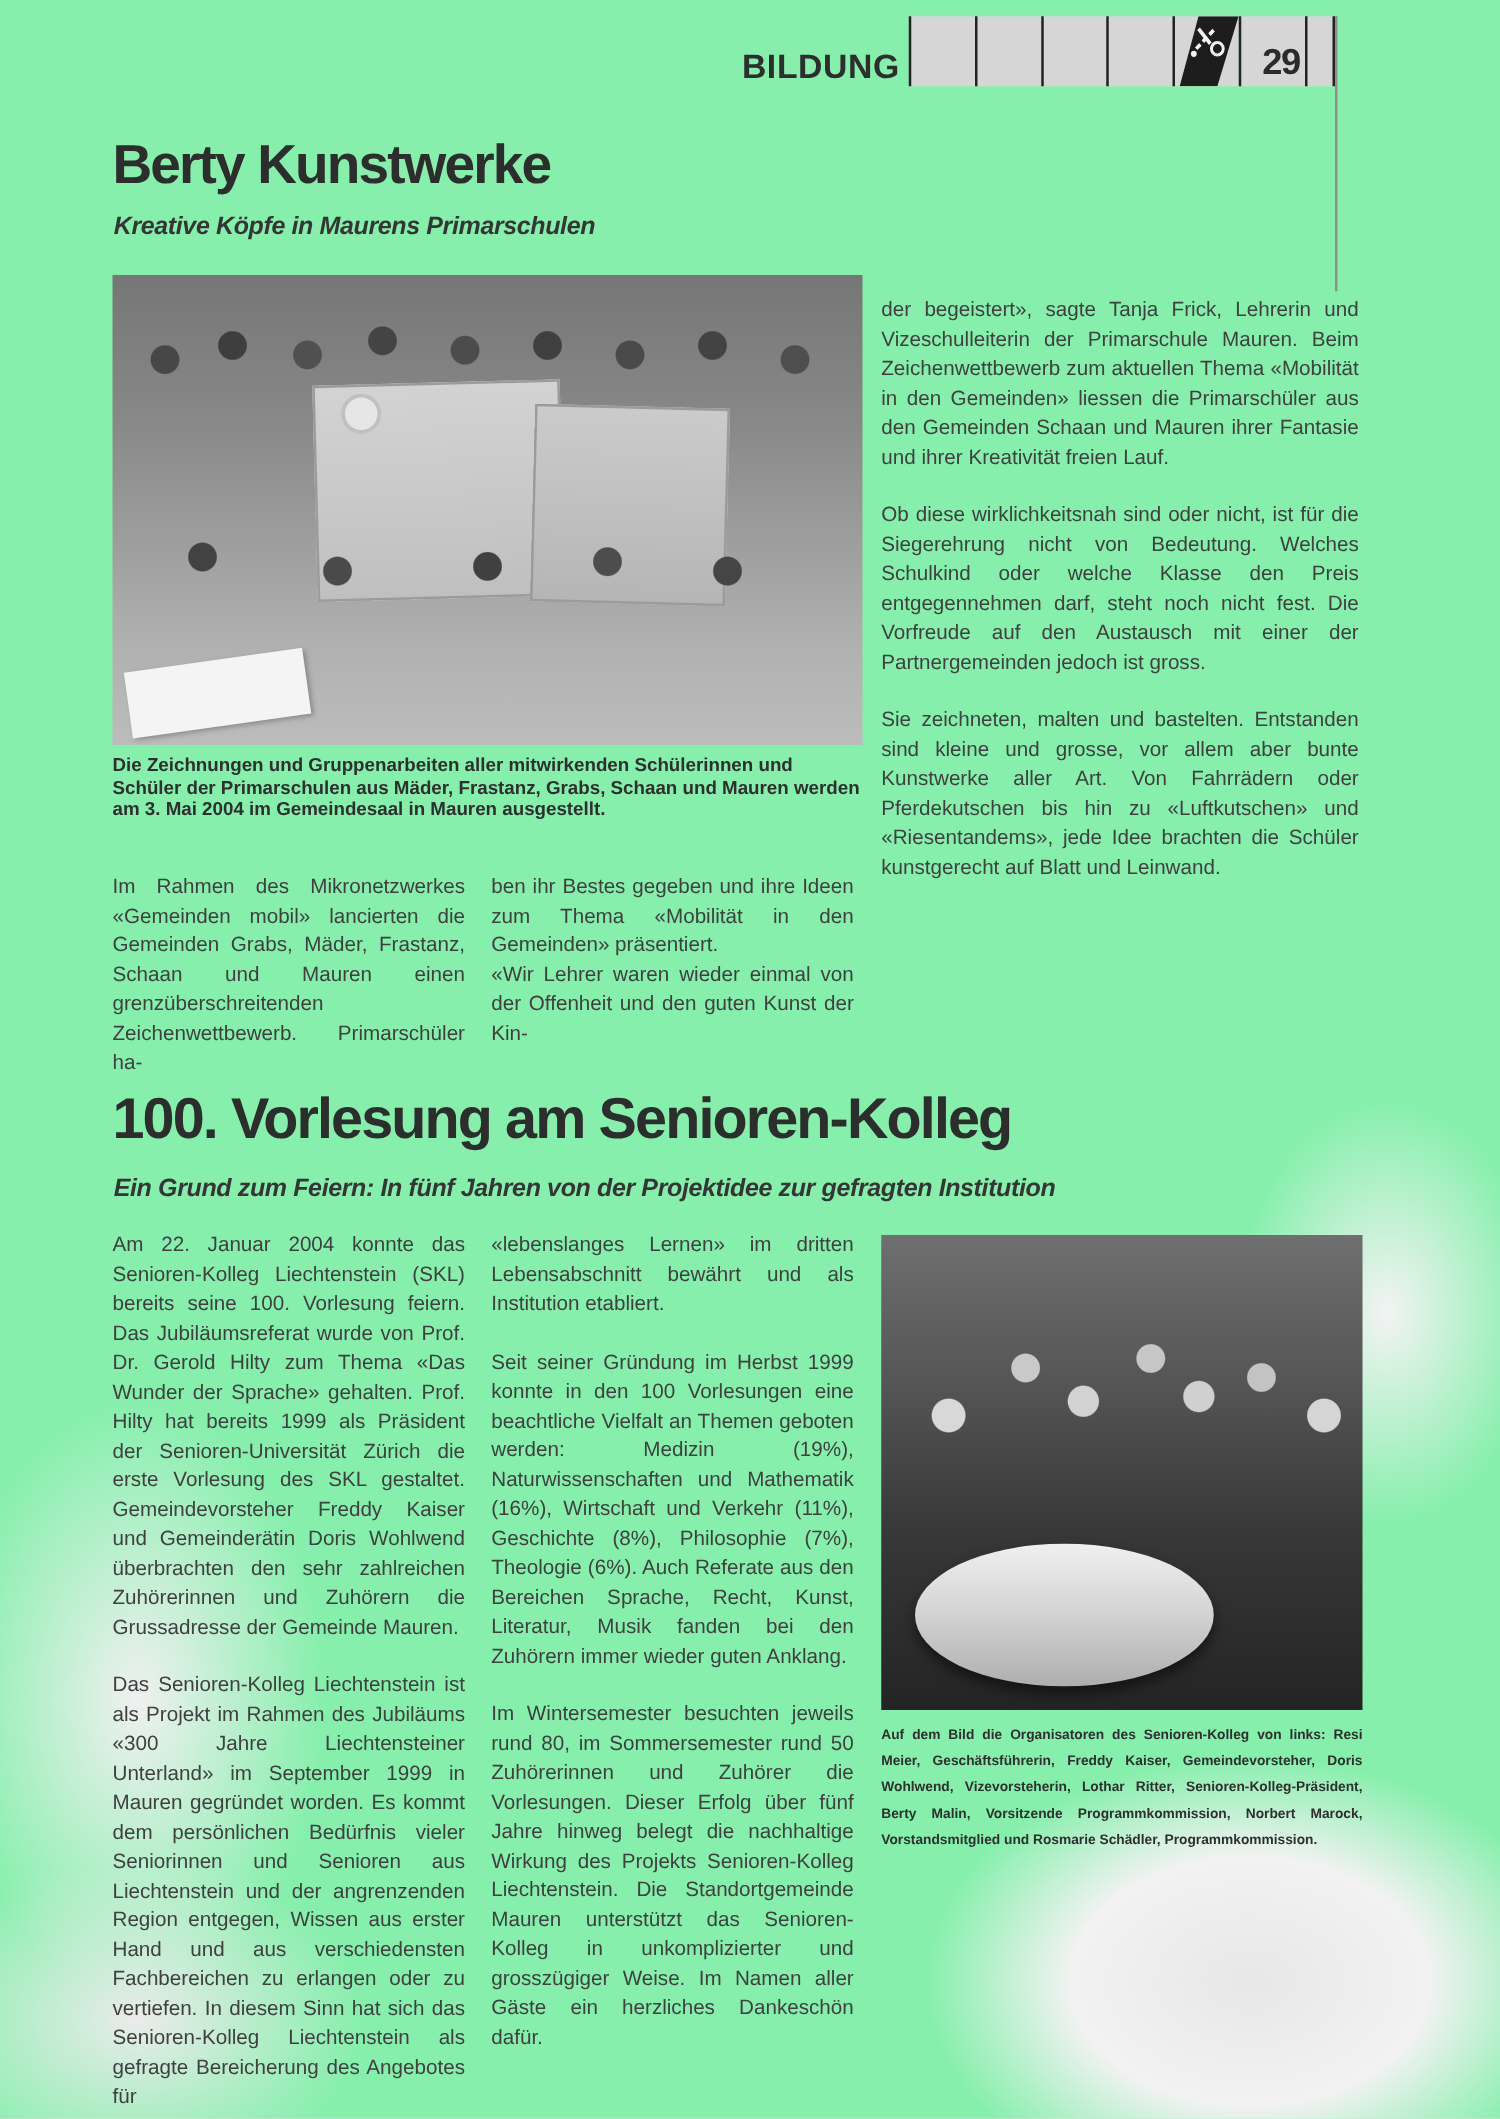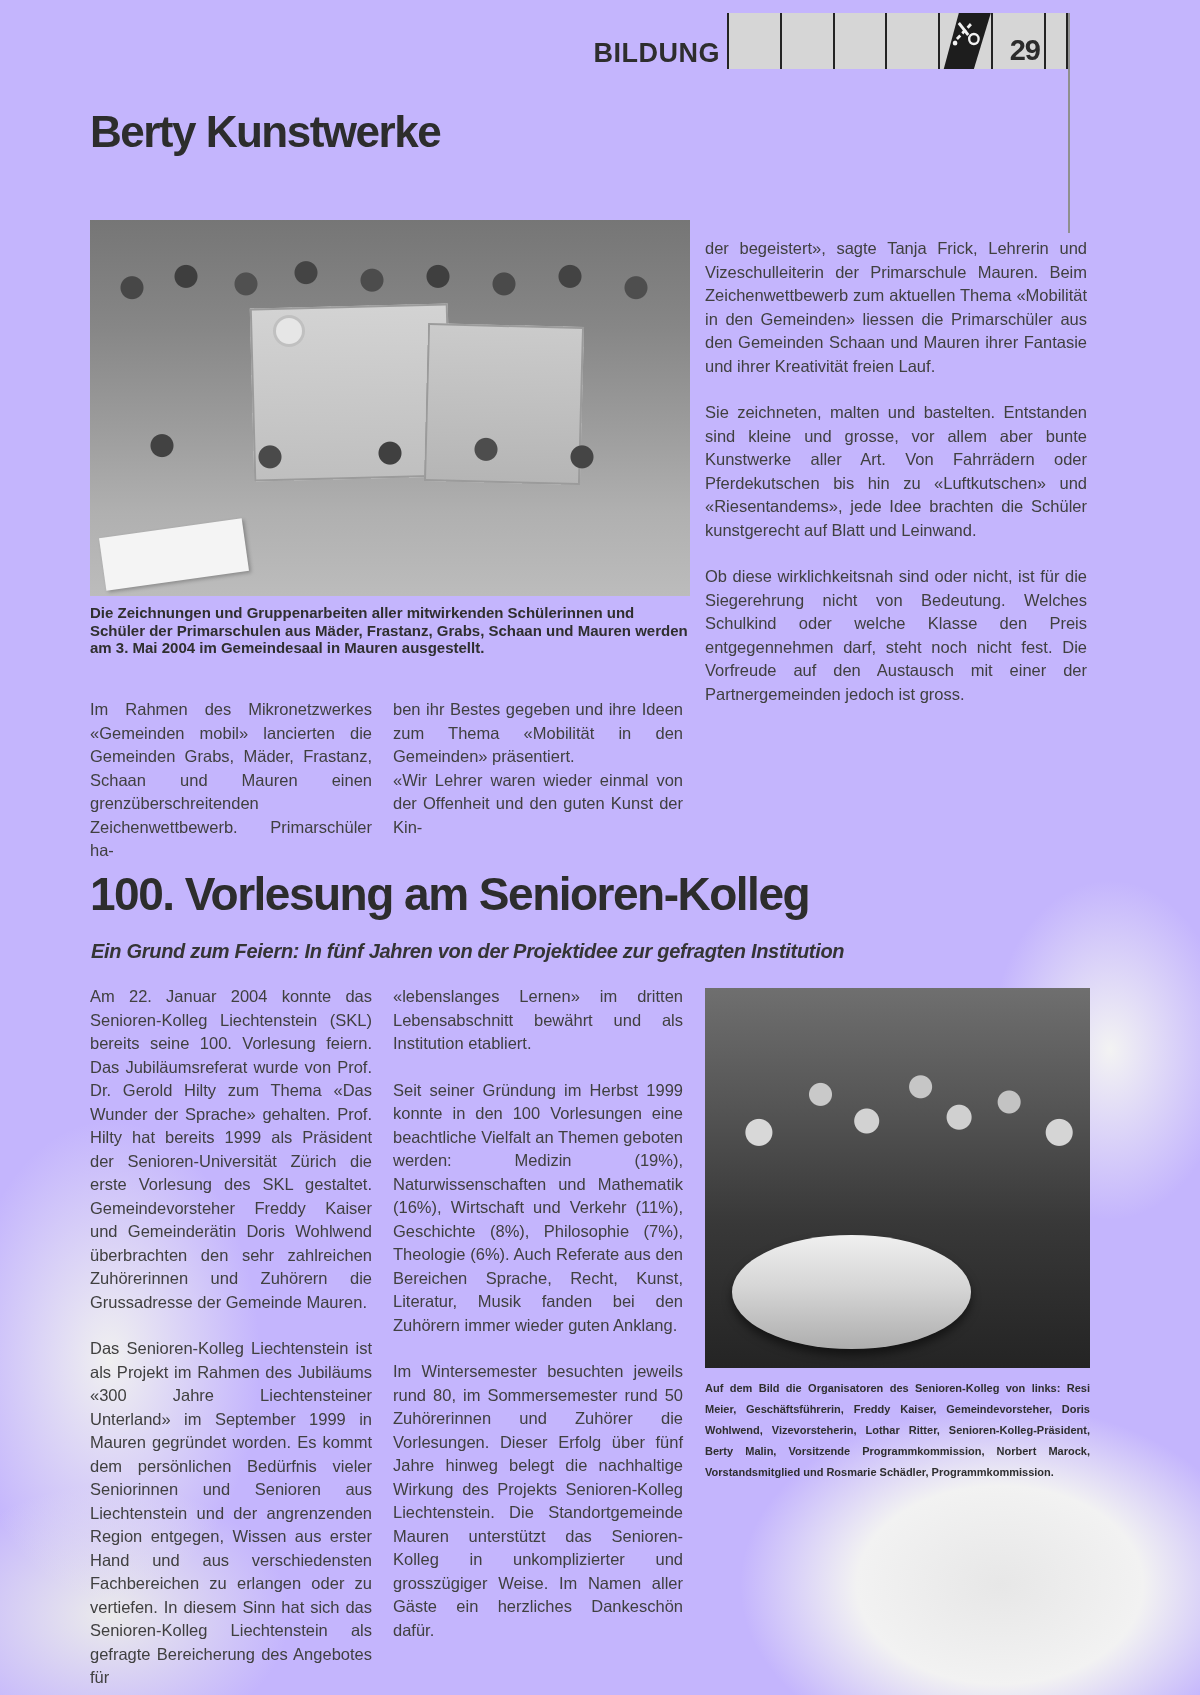--- a/index.html
+++ b/index.html
@@ -5,7 +5,7 @@
   html,body{margin:0;padding:0;background:#e9e9e9;}
   .page{
     position:relative;width:1200px;height:1695px;margin:0 auto;
-    background:#c4b5fd;overflow:hidden;
+    background:#86efac;overflow:hidden;
     font-family:"Liberation Sans", sans-serif;color:#404040;
   }
   

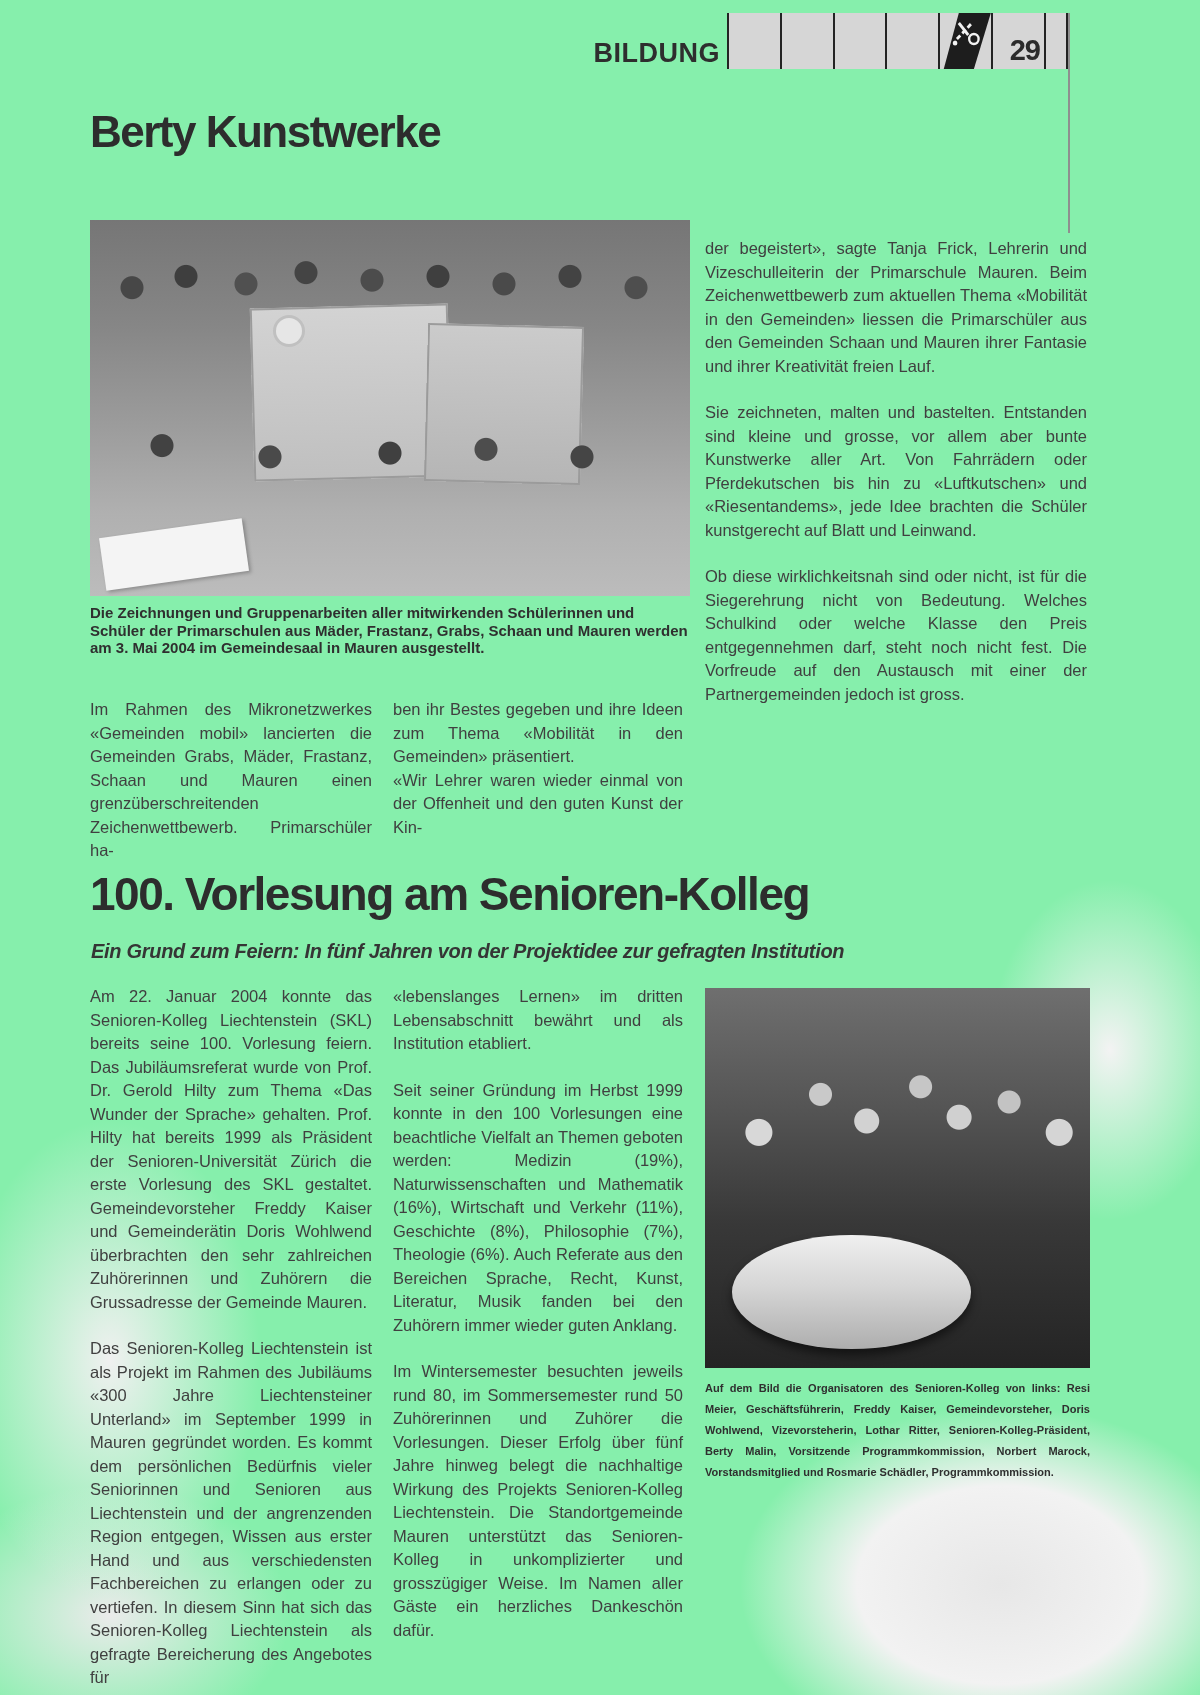--- a/index.html
+++ b/index.html
@@ -134,6 +134,7 @@
   <div class="header-rule layer"></div>
 
   <div class="h-title t1 layer">Berty Kunstwerke</div>
+  <div class="h-sub s1 layer">Kreative Köpfe in Maurens Primarschulen</div>
 
   <div class="photo photo1 layer">
     <div class="ph1-board ph1-board-a"></div>

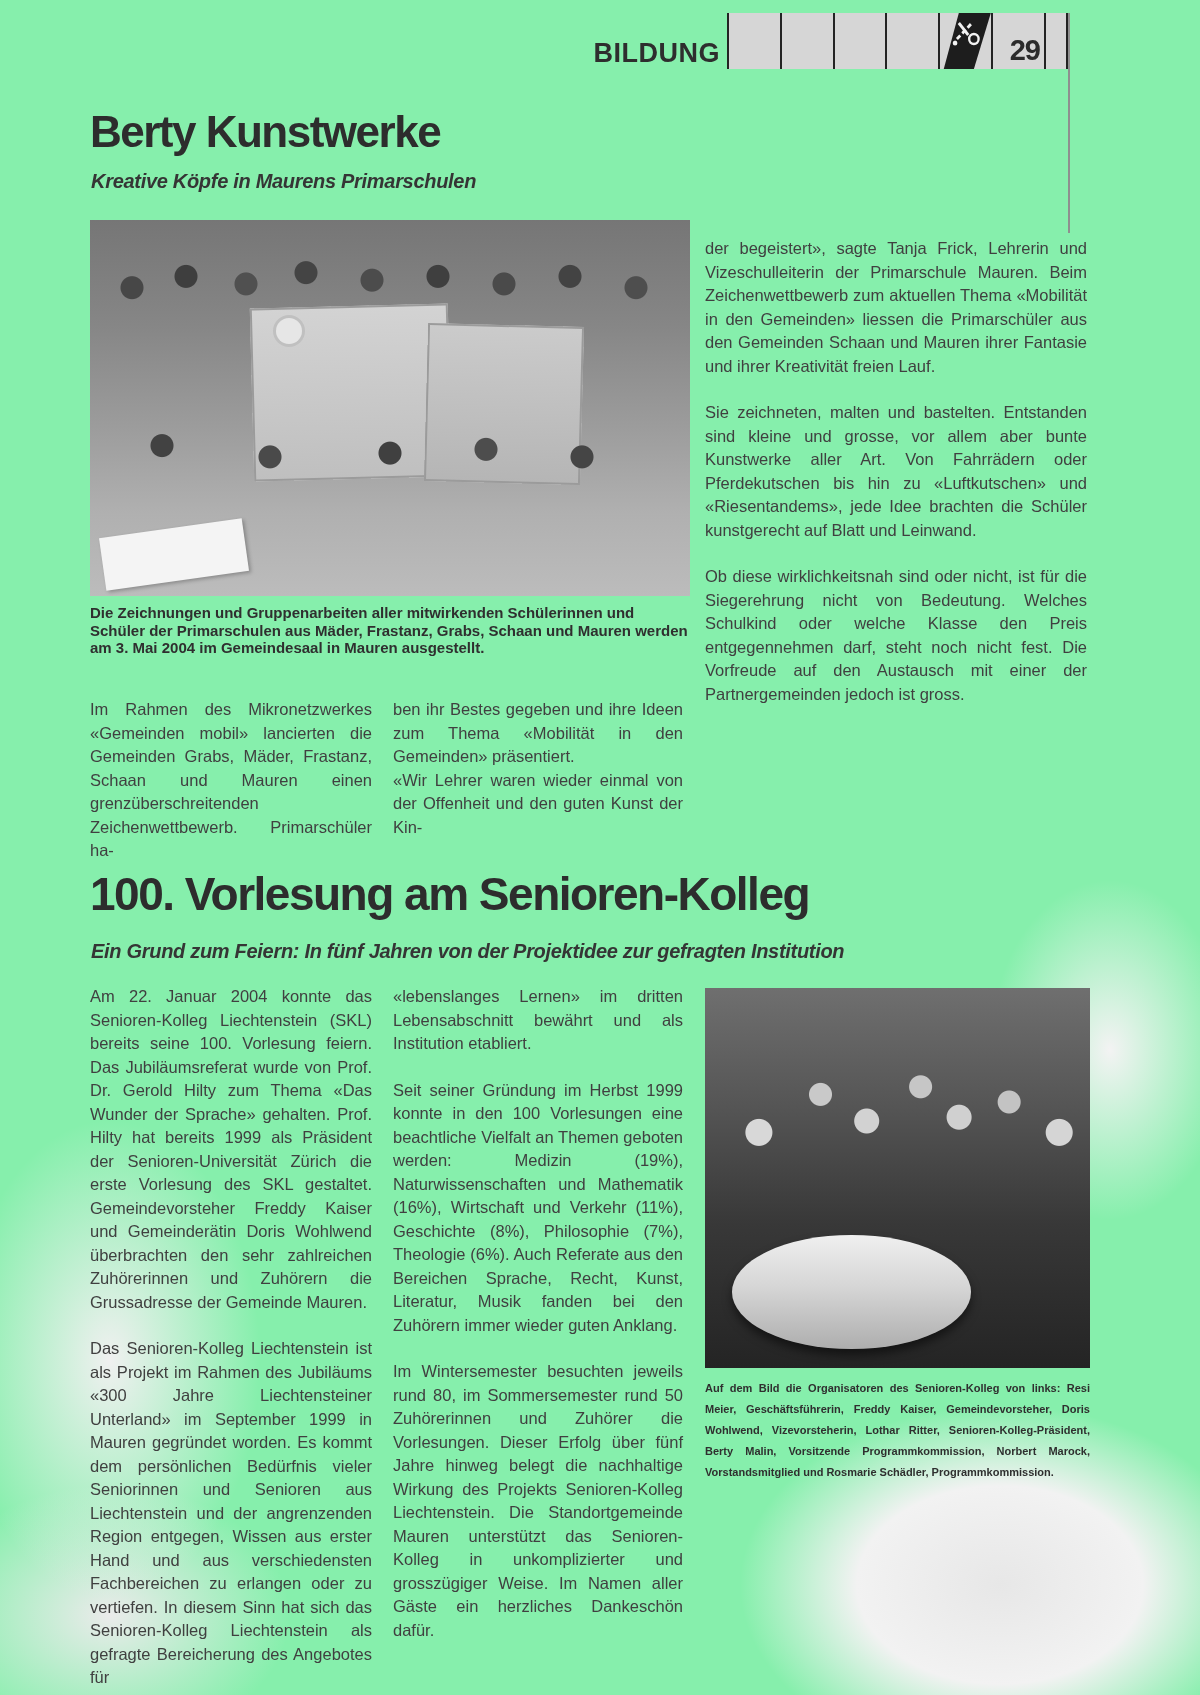--- a/index.html
+++ b/index.html
@@ -157,8 +157,8 @@
 
   <div class="col body-text layer" style="left:705px;top:237px;width:382px;">
     <p>der begeistert», sagte Tanja Frick, Lehrerin und Vizeschulleiterin der Primarschule Mauren. Beim Zeichenwettbewerb zum aktuellen Thema «Mobilität in den Gemeinden» liessen die Primarschüler aus den Gemeinden Schaan und Mauren ihrer Fantasie und ihrer Kreativität freien Lauf.</p>
+    <p>Ob diese wirklichkeitsnah sind oder nicht, ist für die Siegerehrung nicht von Bedeutung. Welches Schulkind oder welche Klasse den Preis entgegennehmen darf, steht noch nicht fest. Die Vorfreude auf den Austausch mit einer der Partnergemeinden jedoch ist gross.</p>
     <p>Sie zeichneten, malten und bastelten. Entstanden sind kleine und grosse, vor allem aber bunte Kunstwerke aller Art. Von Fahrrädern oder Pferdekutschen bis hin zu «Luftkutschen» und «Riesentandems», jede Idee brachten die Schüler kunstgerecht auf Blatt und Leinwand.</p>
-    <p>Ob diese wirklichkeitsnah sind oder nicht, ist für die Siegerehrung nicht von Bedeutung. Welches Schulkind oder welche Klasse den Preis entgegennehmen darf, steht noch nicht fest. Die Vorfreude auf den Austausch mit einer der Partnergemeinden jedoch ist gross.</p>
   </div>
 
   <div class="h-title t2 layer">100. Vorlesung am Senioren-Kolleg</div>

